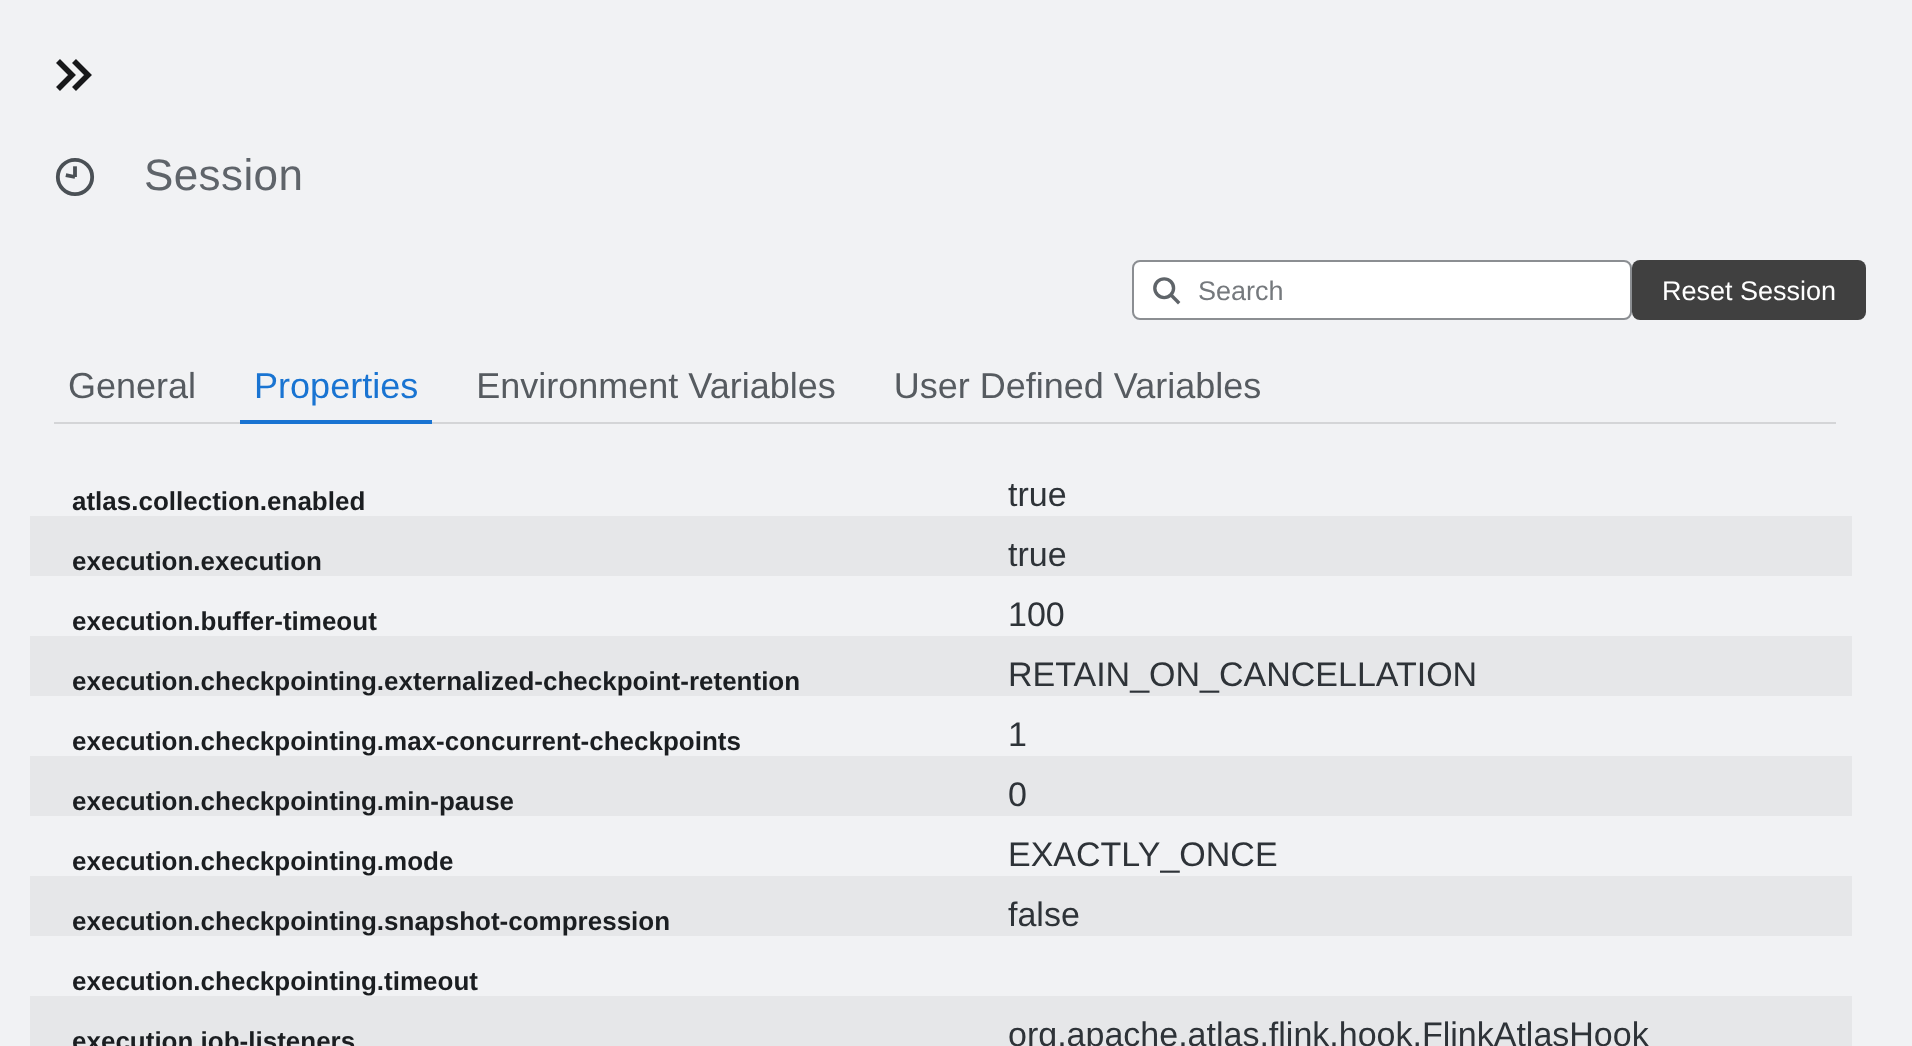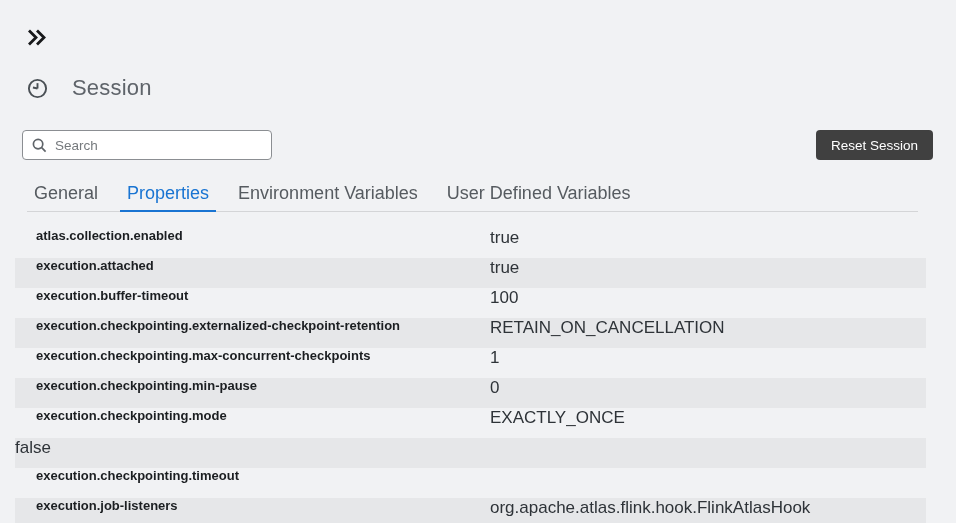--- a/index.html
+++ b/index.html
@@ -32,7 +32,7 @@
   
   .toolbar {
     margin: 29px 23px 0 22px;
-    display: flex; align-items: center; justify-content: space-between;
+    display: flex; align-items: center; justify-content: flex-end;
   }
   .search-box {
     width: 250px; height: 30px;

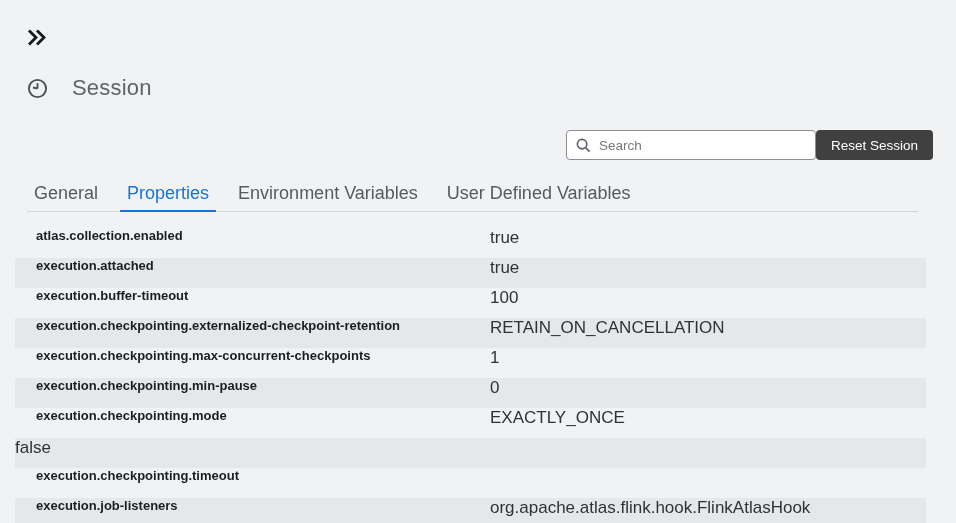--- a/index.html
+++ b/index.html
@@ -91,7 +91,8 @@
   .prop-row {
     height: 30px;
     display: flex;
-    align-items: flex-start;
+    align-items: flex-end;
+    gap: 14px;
   }
   .prop-row:nth-child(even) { background: #e6e7e9; }
   .prop-key {

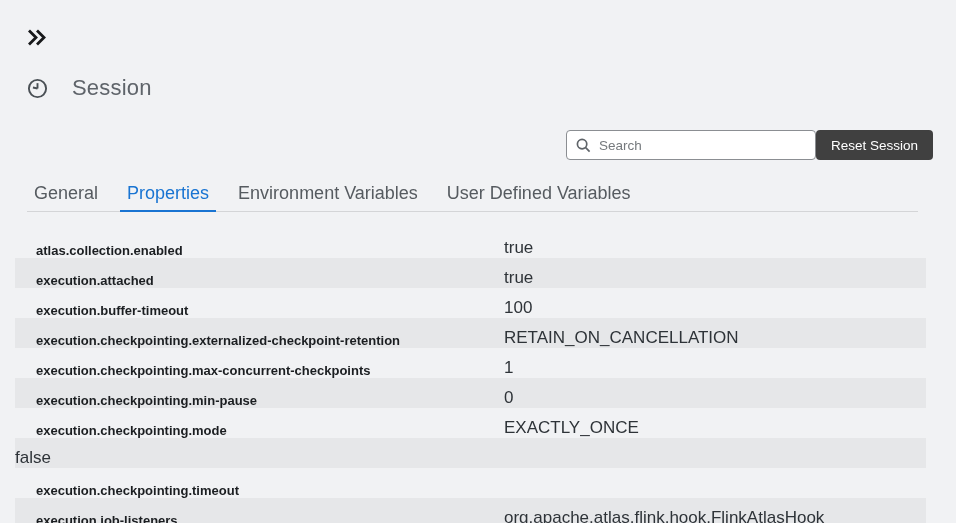--- a/index.html
+++ b/index.html
@@ -160,7 +160,7 @@
       <div class="prop-value">true</div>
     </div>
     <div class="prop-row">
-      <div class="prop-key">execution.attached</div>
+      <div class="prop-key">execution.execution</div>
       <div class="prop-value">true</div>
     </div>
     <div class="prop-row">

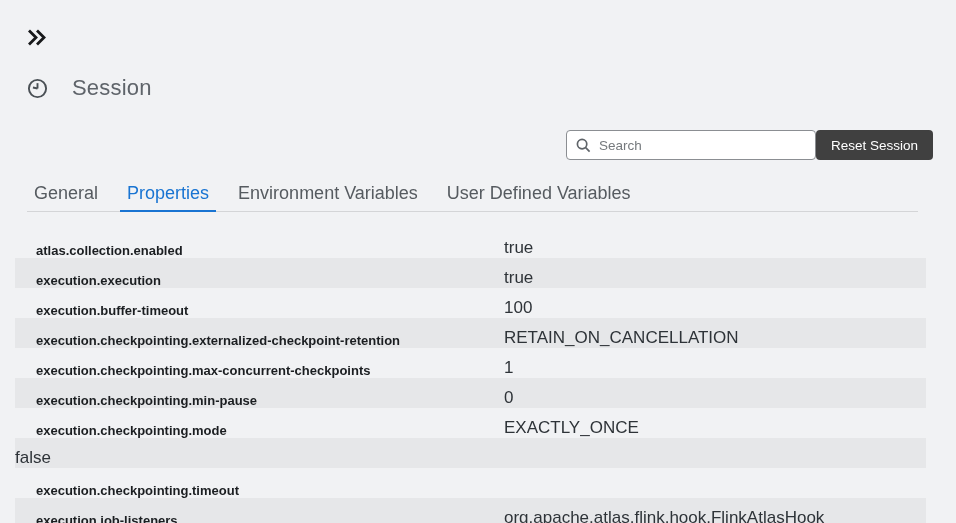--- a/index.html
+++ b/index.html
@@ -184,6 +184,7 @@
       <div class="prop-value">EXACTLY_ONCE</div>
     </div>
     <div class="prop-row">
+      <div class="prop-key">execution.checkpointing.snapshot-compression</div>
       <div class="prop-value">false</div>
     </div>
     <div class="prop-row">

